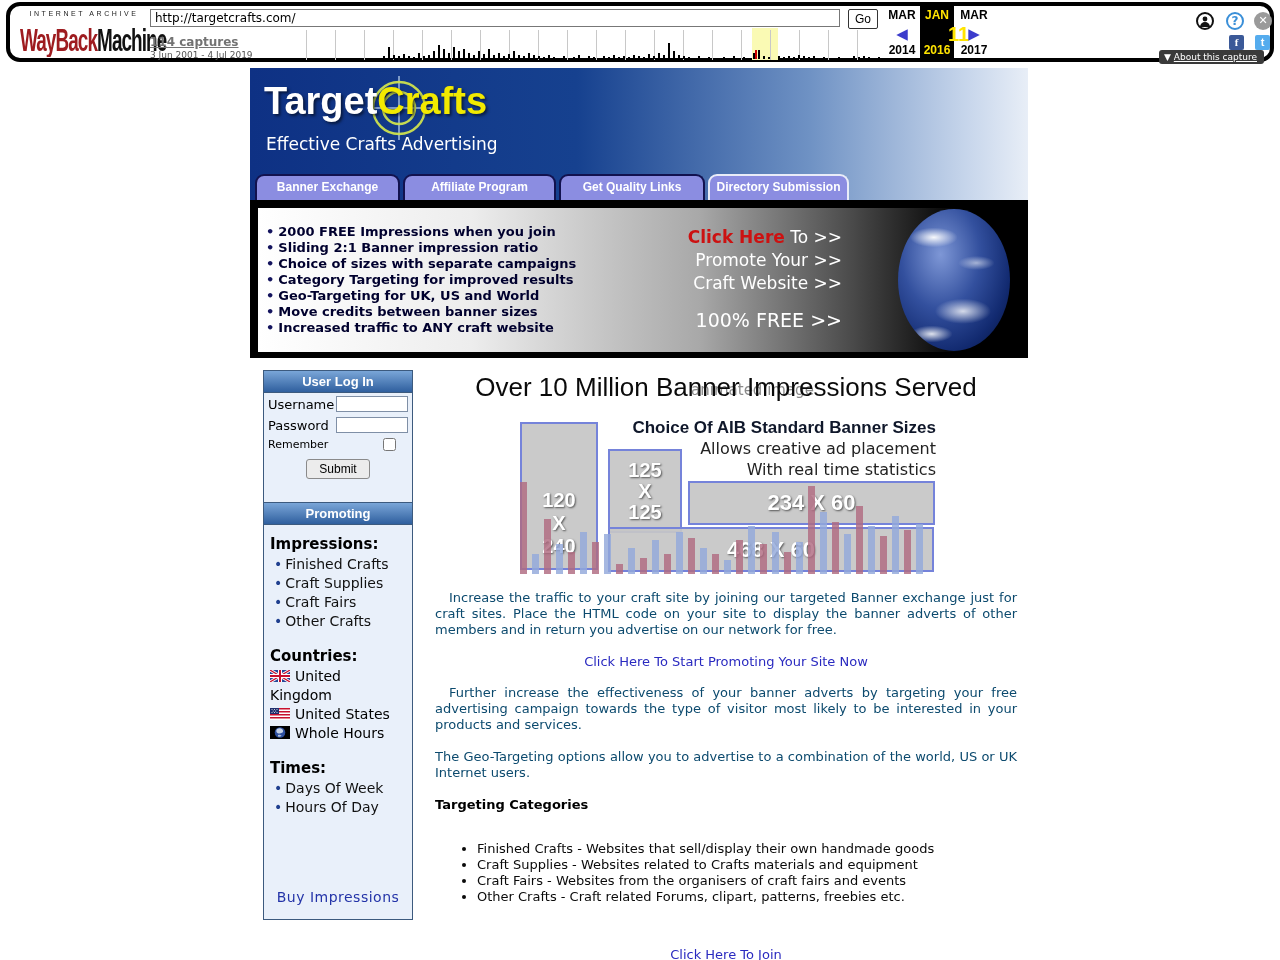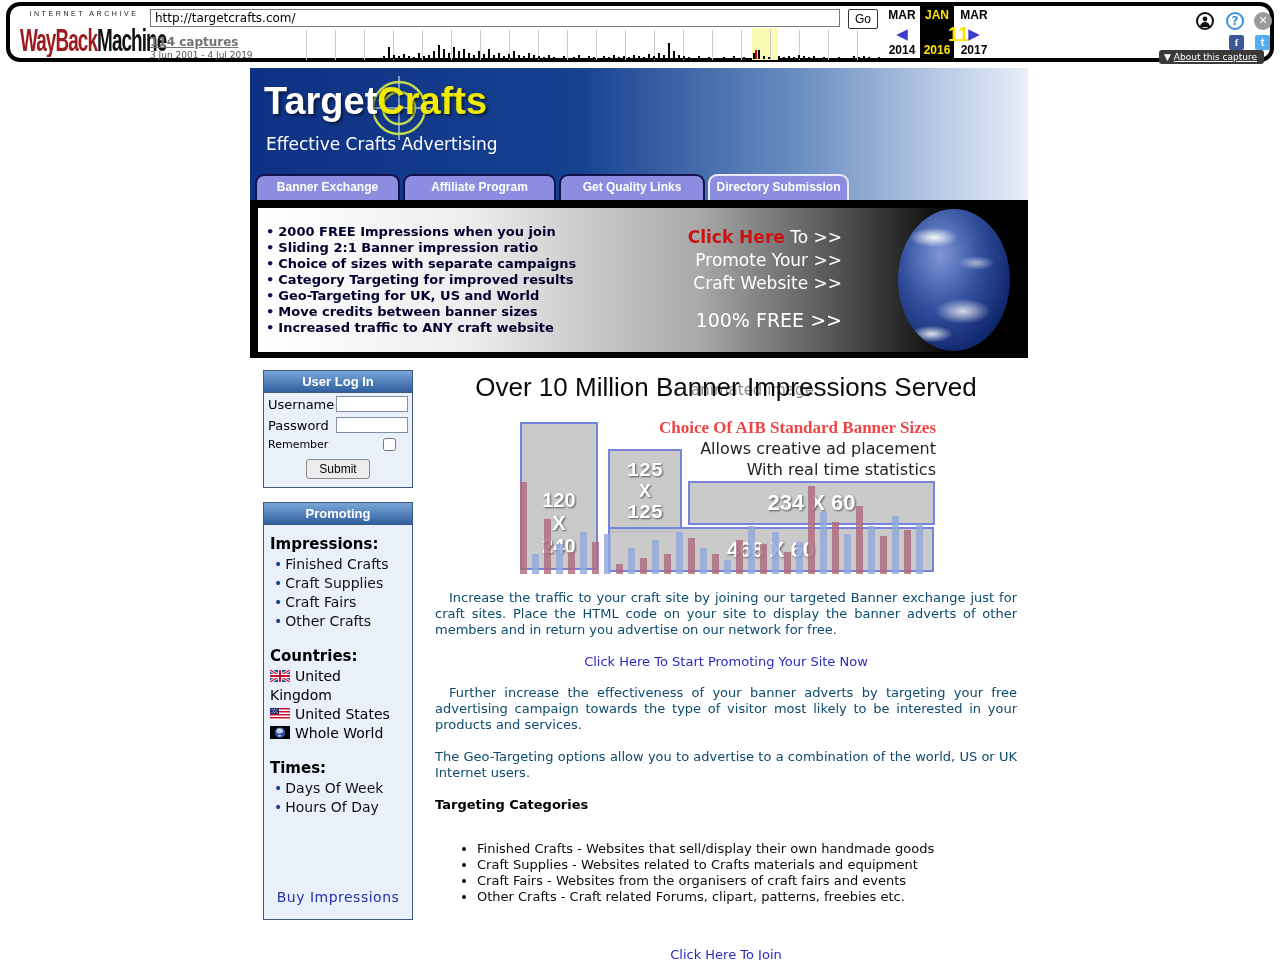--- a/index.html
+++ b/index.html
@@ -145,8 +145,8 @@
   .gb3 { left:168px; top:64px; width:247px; height:44px; font-size:22px; }
   .gb4 { left:88px; top:110px; width:326px; height:45px; font-size:22px; }
   .g-text { position:absolute; right:0; top:0; text-align:right; z-index:5; }
-  .g-title { font-size:17px; font-weight:bold; color:#ef4444; line-height:21px;
-             font-family:Liberation Serif, serif; }
+  .g-title { font-size:17px; font-weight:bold; color:#0f172a; line-height:21px;
+             font-family:Liberation Sans, sans-serif; }
   .g-sub { font-size:16px; color:#222; line-height:21px; }
 
   .para { font-size:13px; line-height:16px; text-align:justify; color:#0c4a6e; margin-top:16px; }

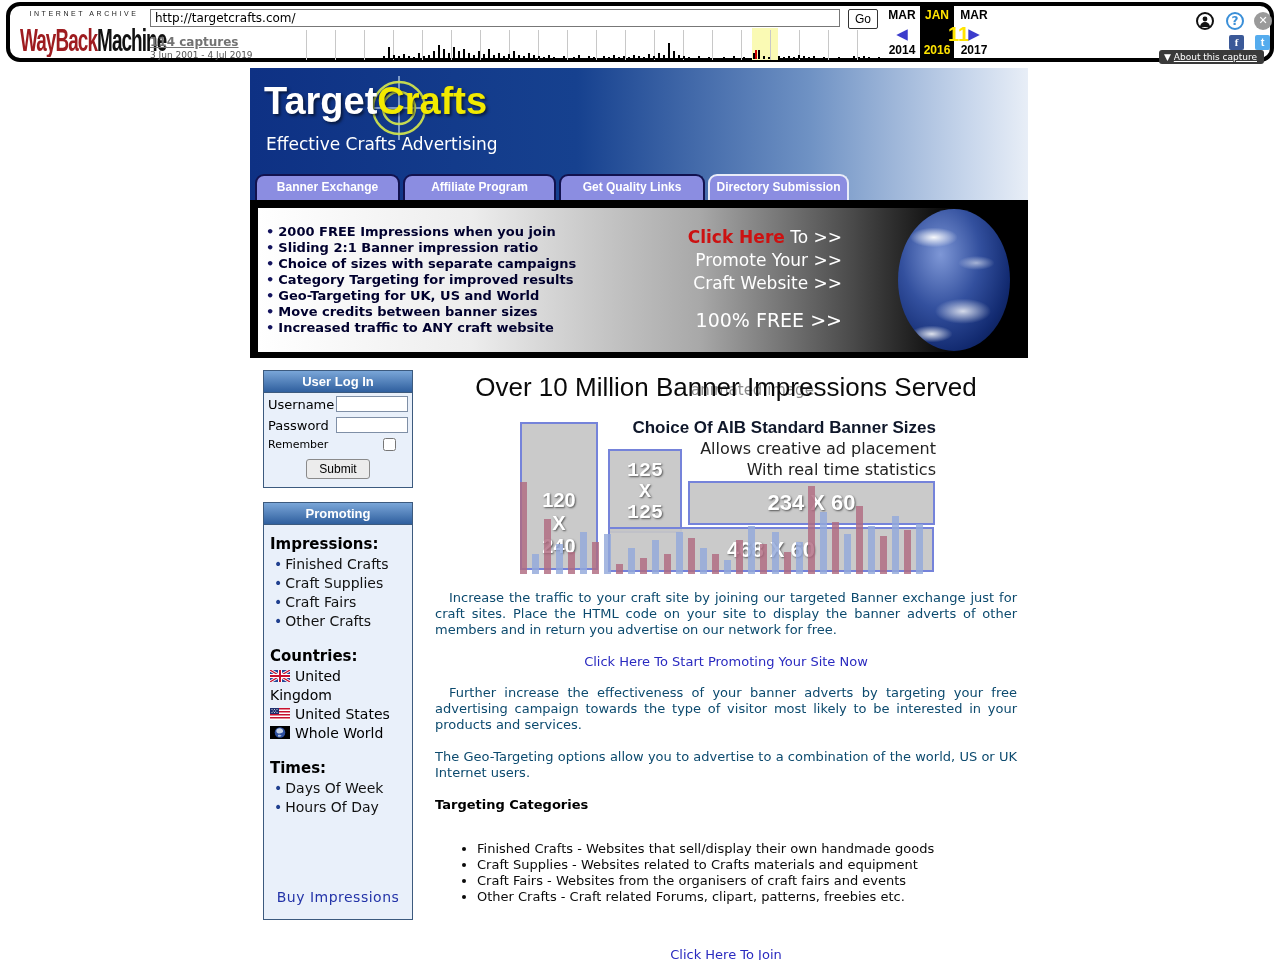--- a/index.html
+++ b/index.html
@@ -107,7 +107,7 @@
         border:1px solid #7f8fa6; font-size:11px; }
   .frow.remember label { font-size:11px; }
   .frow.remember input { width:13px; height:13px; margin-right:12px; }
-  .submit-row { text-align:center; padding:5px 0 8px 0; }
+  .submit-row { text-align:center; padding:5px 0 24px 0; }
   .submit-row button { font-size:12px; padding:2px 12px; background:#ececec;
         border:1px solid #8a8a8a; border-radius:3px; cursor:pointer; }
 

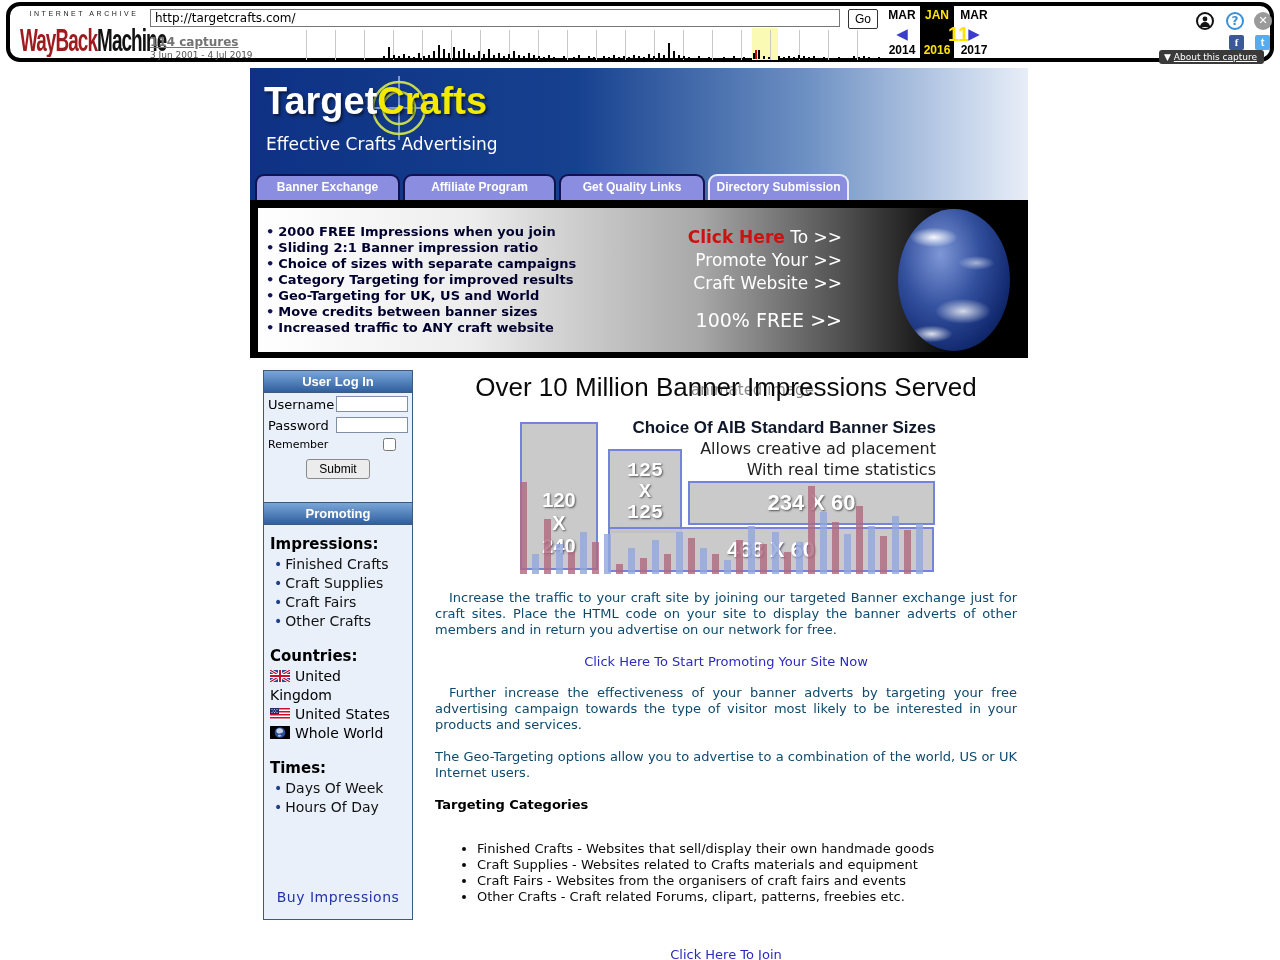--- a/index.html
+++ b/index.html
@@ -141,7 +141,7 @@
            justify-content:center; font-family:"Liberation Sans",sans-serif; }
   .g-box span { position:relative; z-index:4; }
   .gb1 { left:0;  top:5px;   width:78px;  height:148px; font-size:20px; line-height:23px; justify-content:flex-end; padding-bottom:10px; }
-  .gb2 { left:88px; top:32px; width:74px; height:84px;  font-size:20px; line-height:21px;font-family:Liberation Mono, monospace; }
+  .gb2 { left:88px; top:32px; width:74px; height:84px;  font-size:20px; line-height:21px; }
   .gb3 { left:168px; top:64px; width:247px; height:44px; font-size:22px; }
   .gb4 { left:88px; top:110px; width:326px; height:45px; font-size:22px; }
   .g-text { position:absolute; right:0; top:0; text-align:right; z-index:5; }

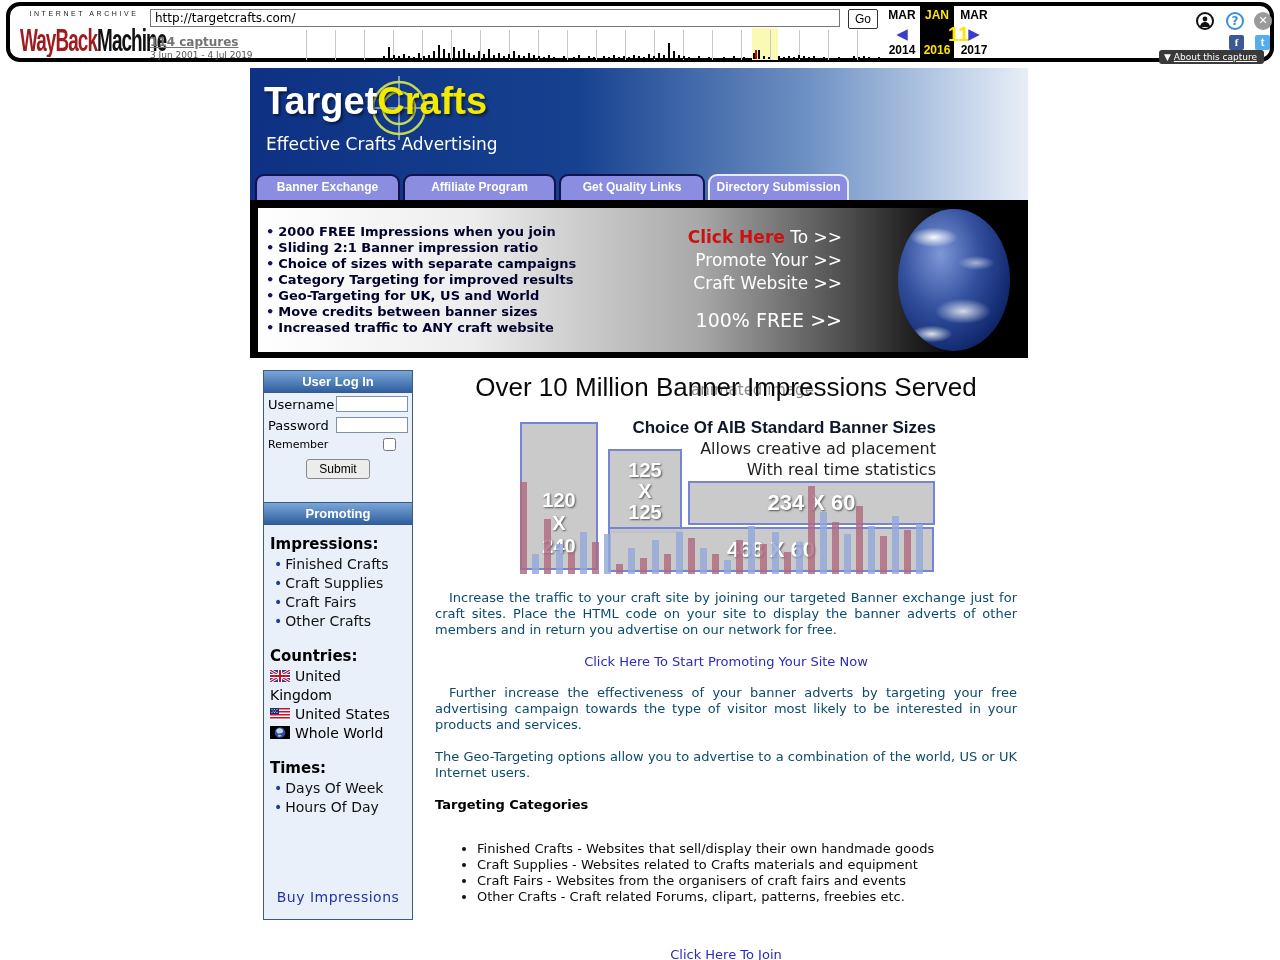--- a/index.html
+++ b/index.html
@@ -438,7 +438,7 @@
             <circle cx="10" cy="6.5" r="5.3" fill="#2c4fa0"></circle>
             <path d="M7,3 q3,-1.6 5.5,.4 q1.5,2 -.5,3.4 q-2.5,1.4 -4.6,.2 q-2,-1.6 -.4,-4z" fill="#dfe8f2" opacity=".85"></path>
             <path d="M8,9 q2.2,-.6 3.6,.8 q-1.8,1.4 -3.6,.6z" fill="#cfdcea" opacity=".8"></path>
-          </svg><span>Whole World</span>
+          </svg><span>Whole Hours</span>
         </div>
 
         <div class="tg-h tg-sec">Times:</div>

